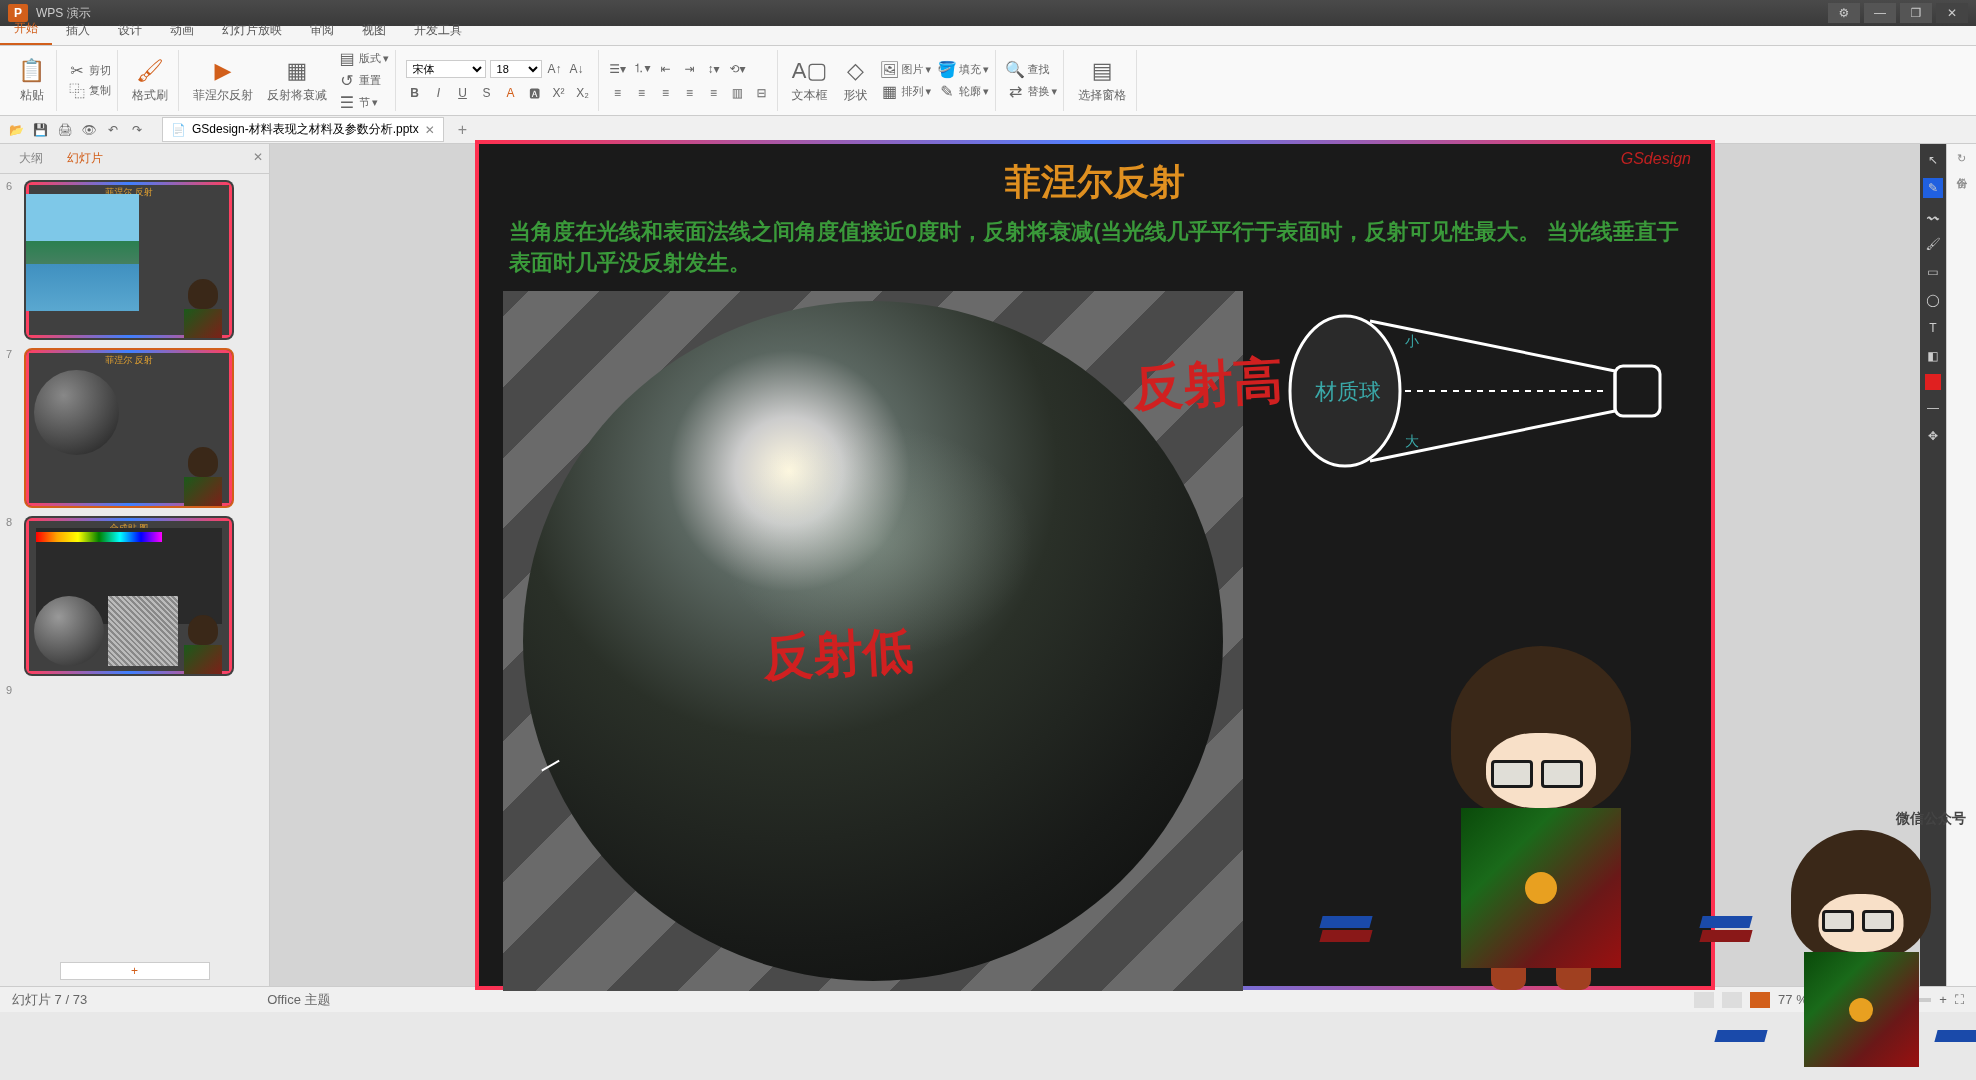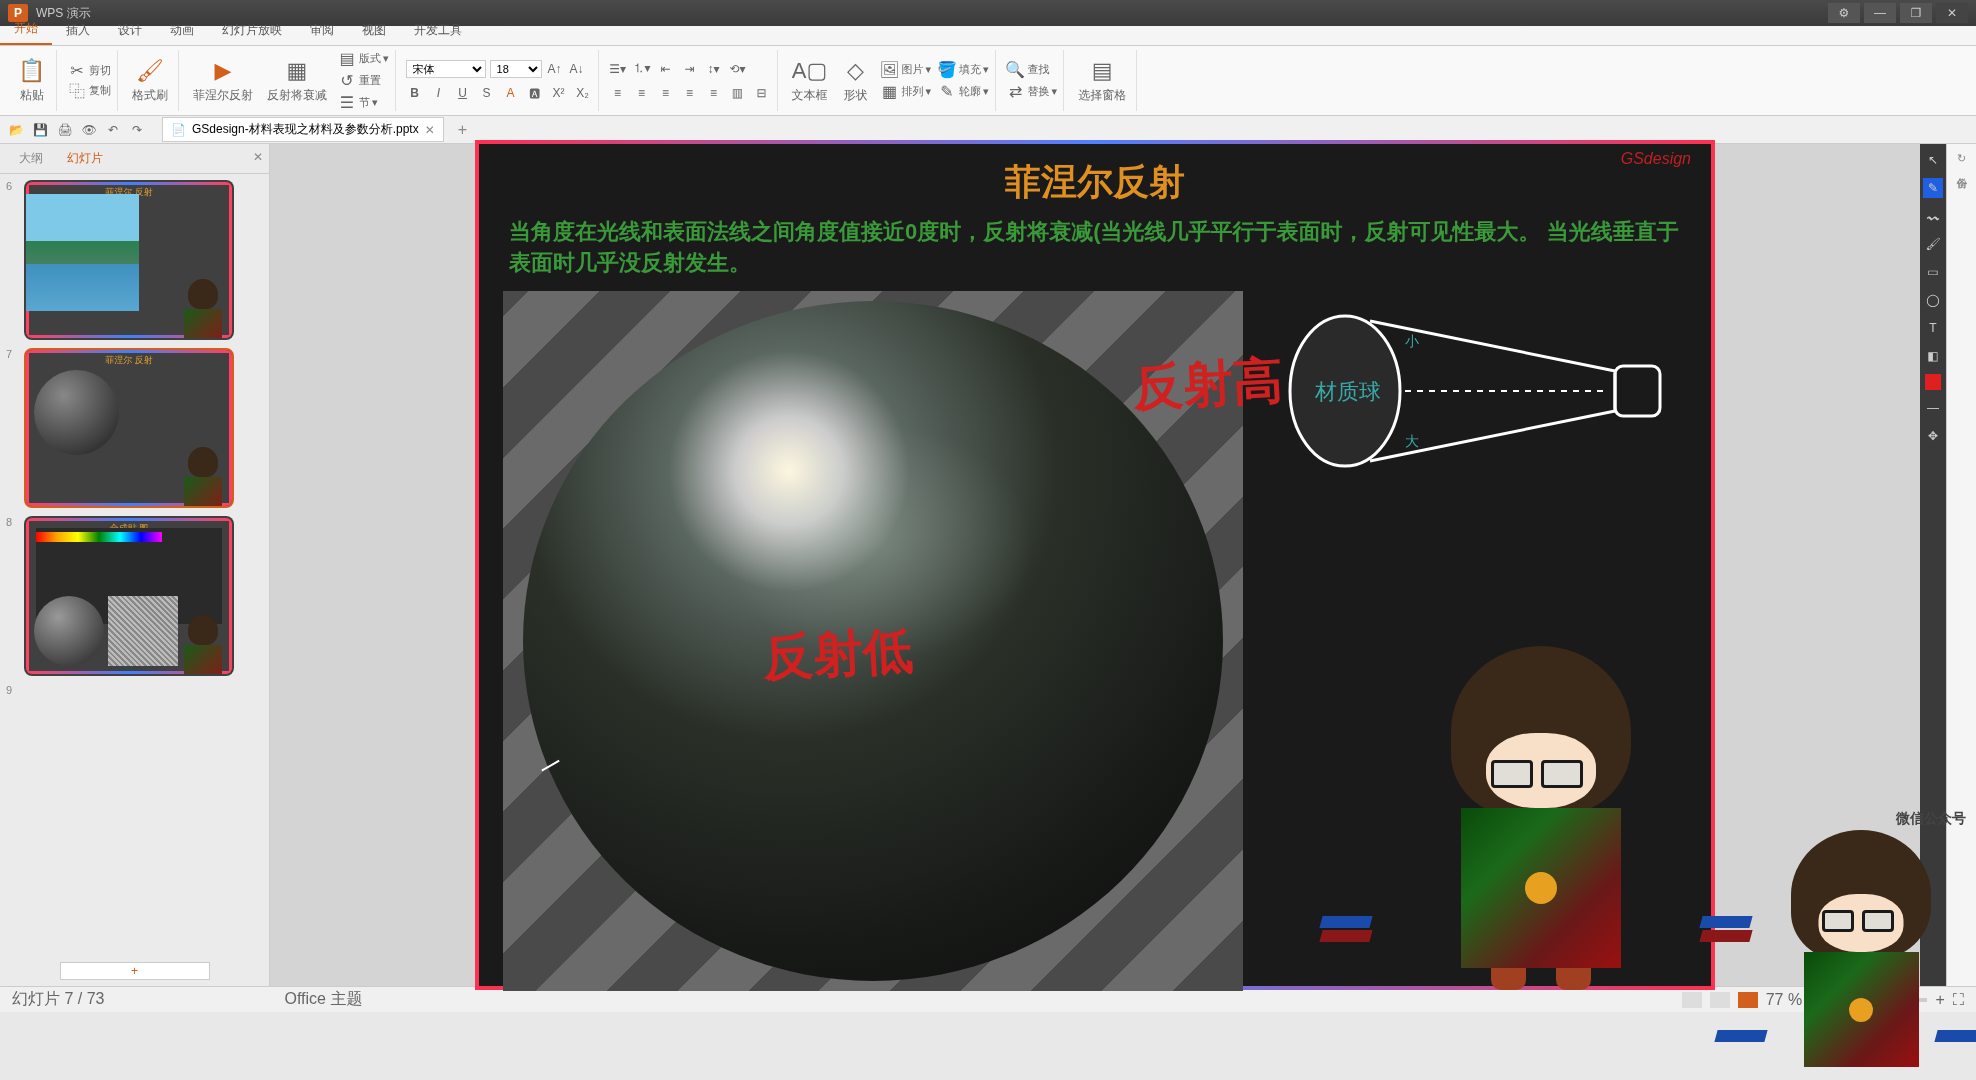--- a/index.html
+++ b/index.html
@@ -83,7 +83,7 @@
 .tool.active{background:#2060e0;}
 .tool.red{background:#e02020;width:16px;height:16px;}
 .backup-panel{width:30px;background:#f5f5f5;border-left:1px solid #ccc;display:flex;flex-direction:column;align-items:center;padding:8px 0;color:#888;font-size:11px;gap:4px;}
-.statusbar{height:26px;background:#f0f0f0;border-top:1px solid #ccc;display:flex;align-items:center;padding:0 12px;color:#666;font-size:16px;}
+.statusbar{height:26px;background:#f0f0f0;border-top:1px solid #ccc;display:flex;align-items:center;padding:0 12px;color:#666;font-size:13px;}
 .status-right{margin-left:auto;display:flex;align-items:center;gap:8px;}
 .view-btn{width:20px;height:16px;background:#ddd;cursor:pointer;}
 .view-btn.active{background:#d25f1b;}

